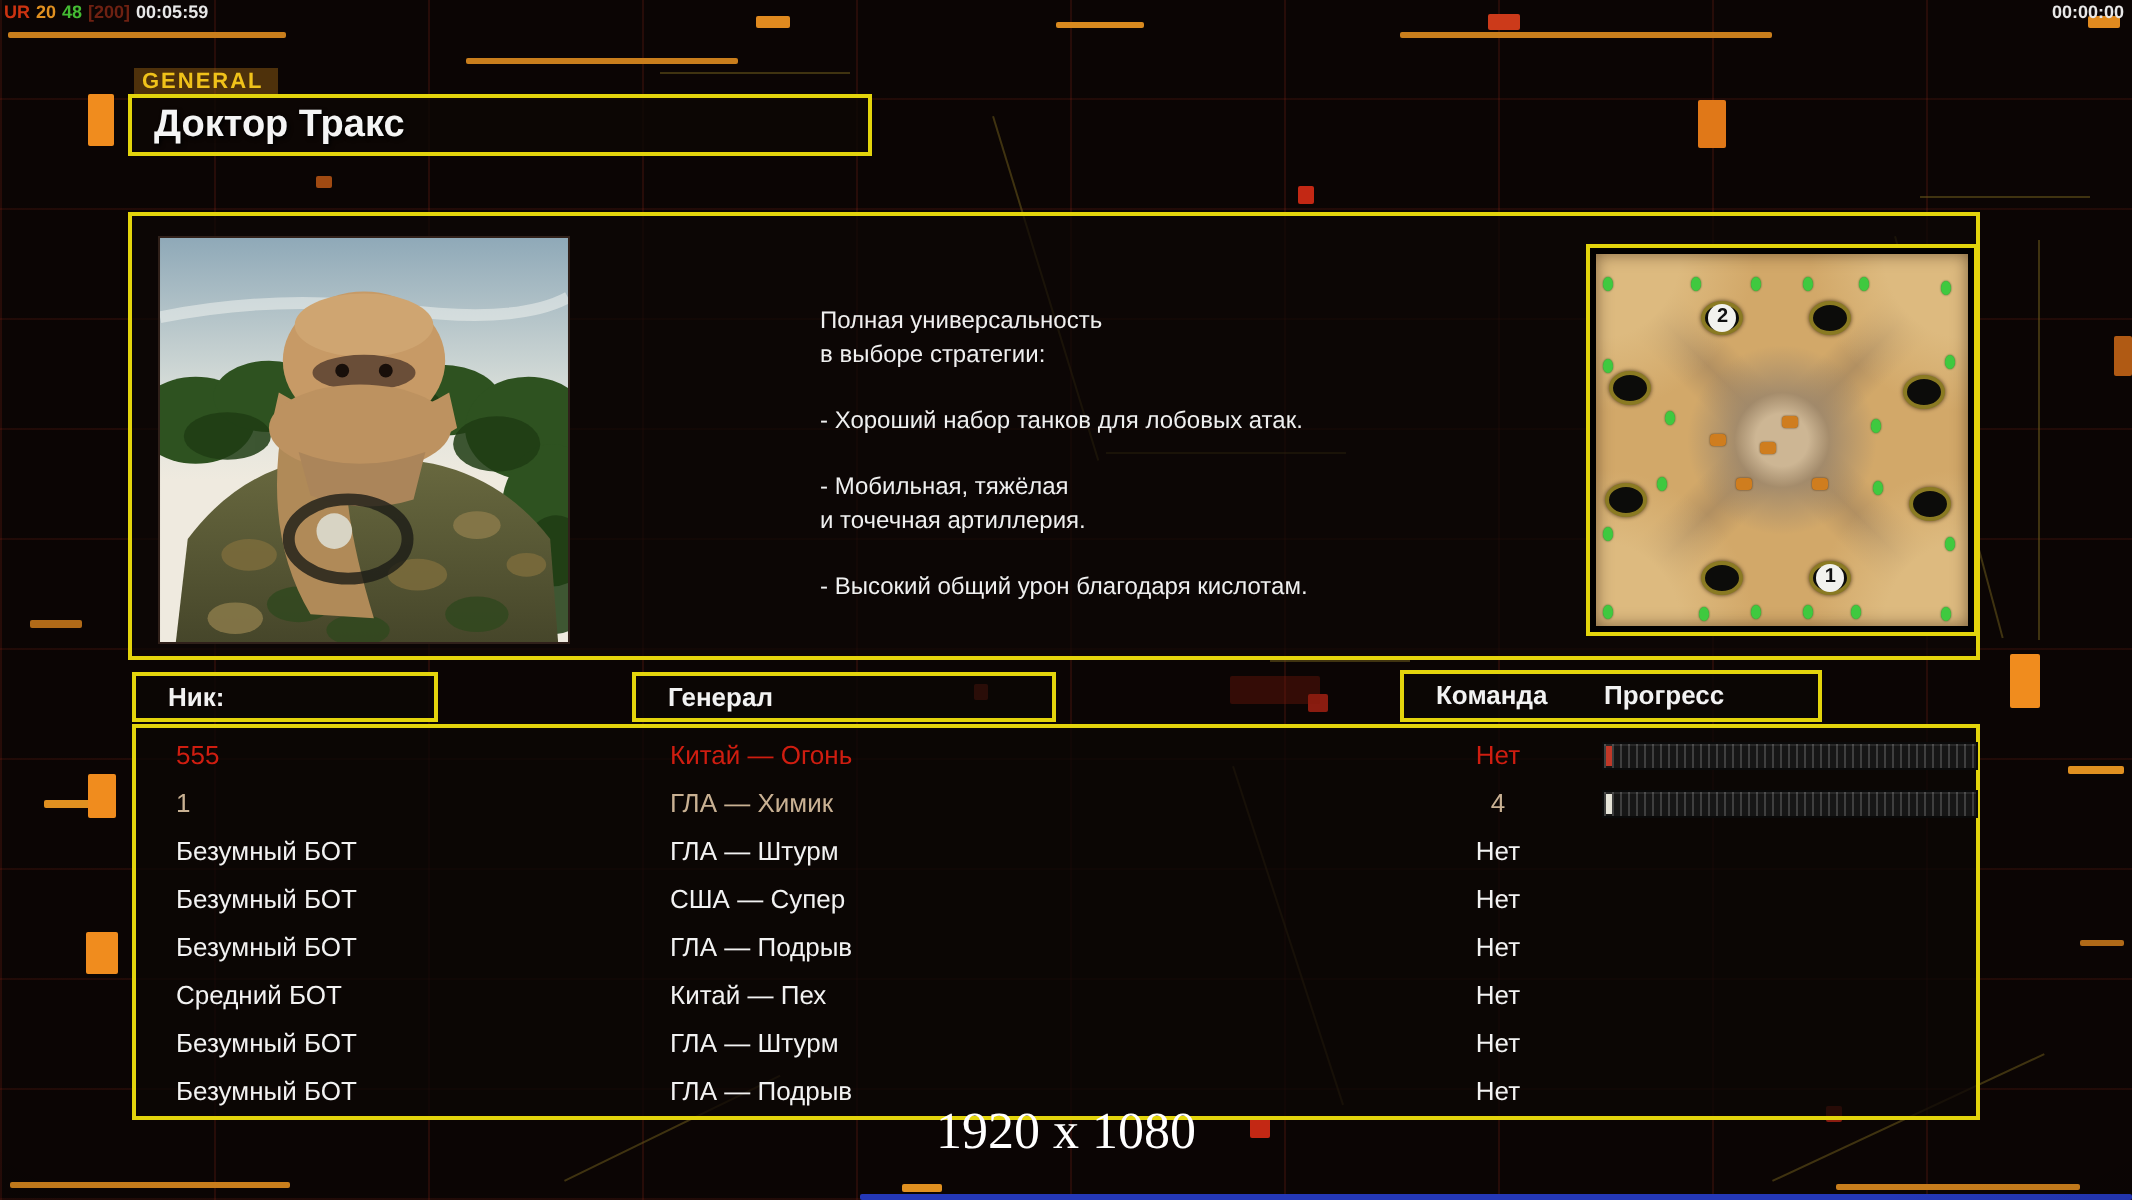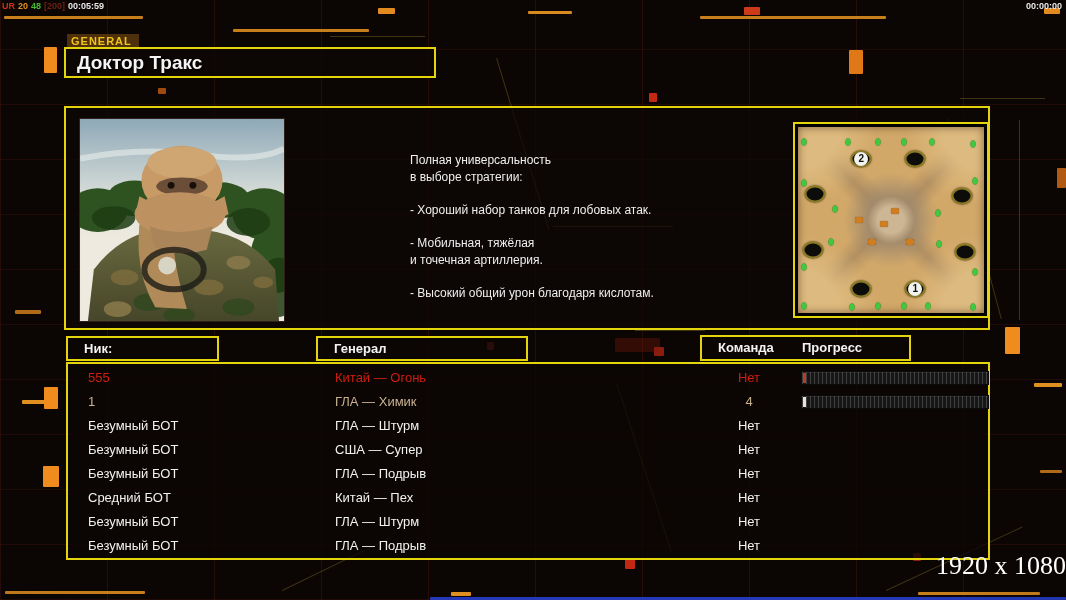--- a/index.html
+++ b/index.html
@@ -86,7 +86,7 @@
     box-shadow:inset 0 1px 0 rgba(255,255,255,.08), 0 0 0 1px #0a0a0a;}
   .ptick{position:absolute;left:1px;top:1px;width:3px;height:10px;}
 
-  .footer-res{position:absolute;left:0;right:0;top:551px;z-index:4;text-align:right;
+  .footer-res{position:absolute;left:0;right:0;top:551px;z-index:4;text-align:center;
     font-family:"Liberation Serif",serif;font-size:26px;color:#ffffff;pointer-events:none;}
 </style>
 </head>

